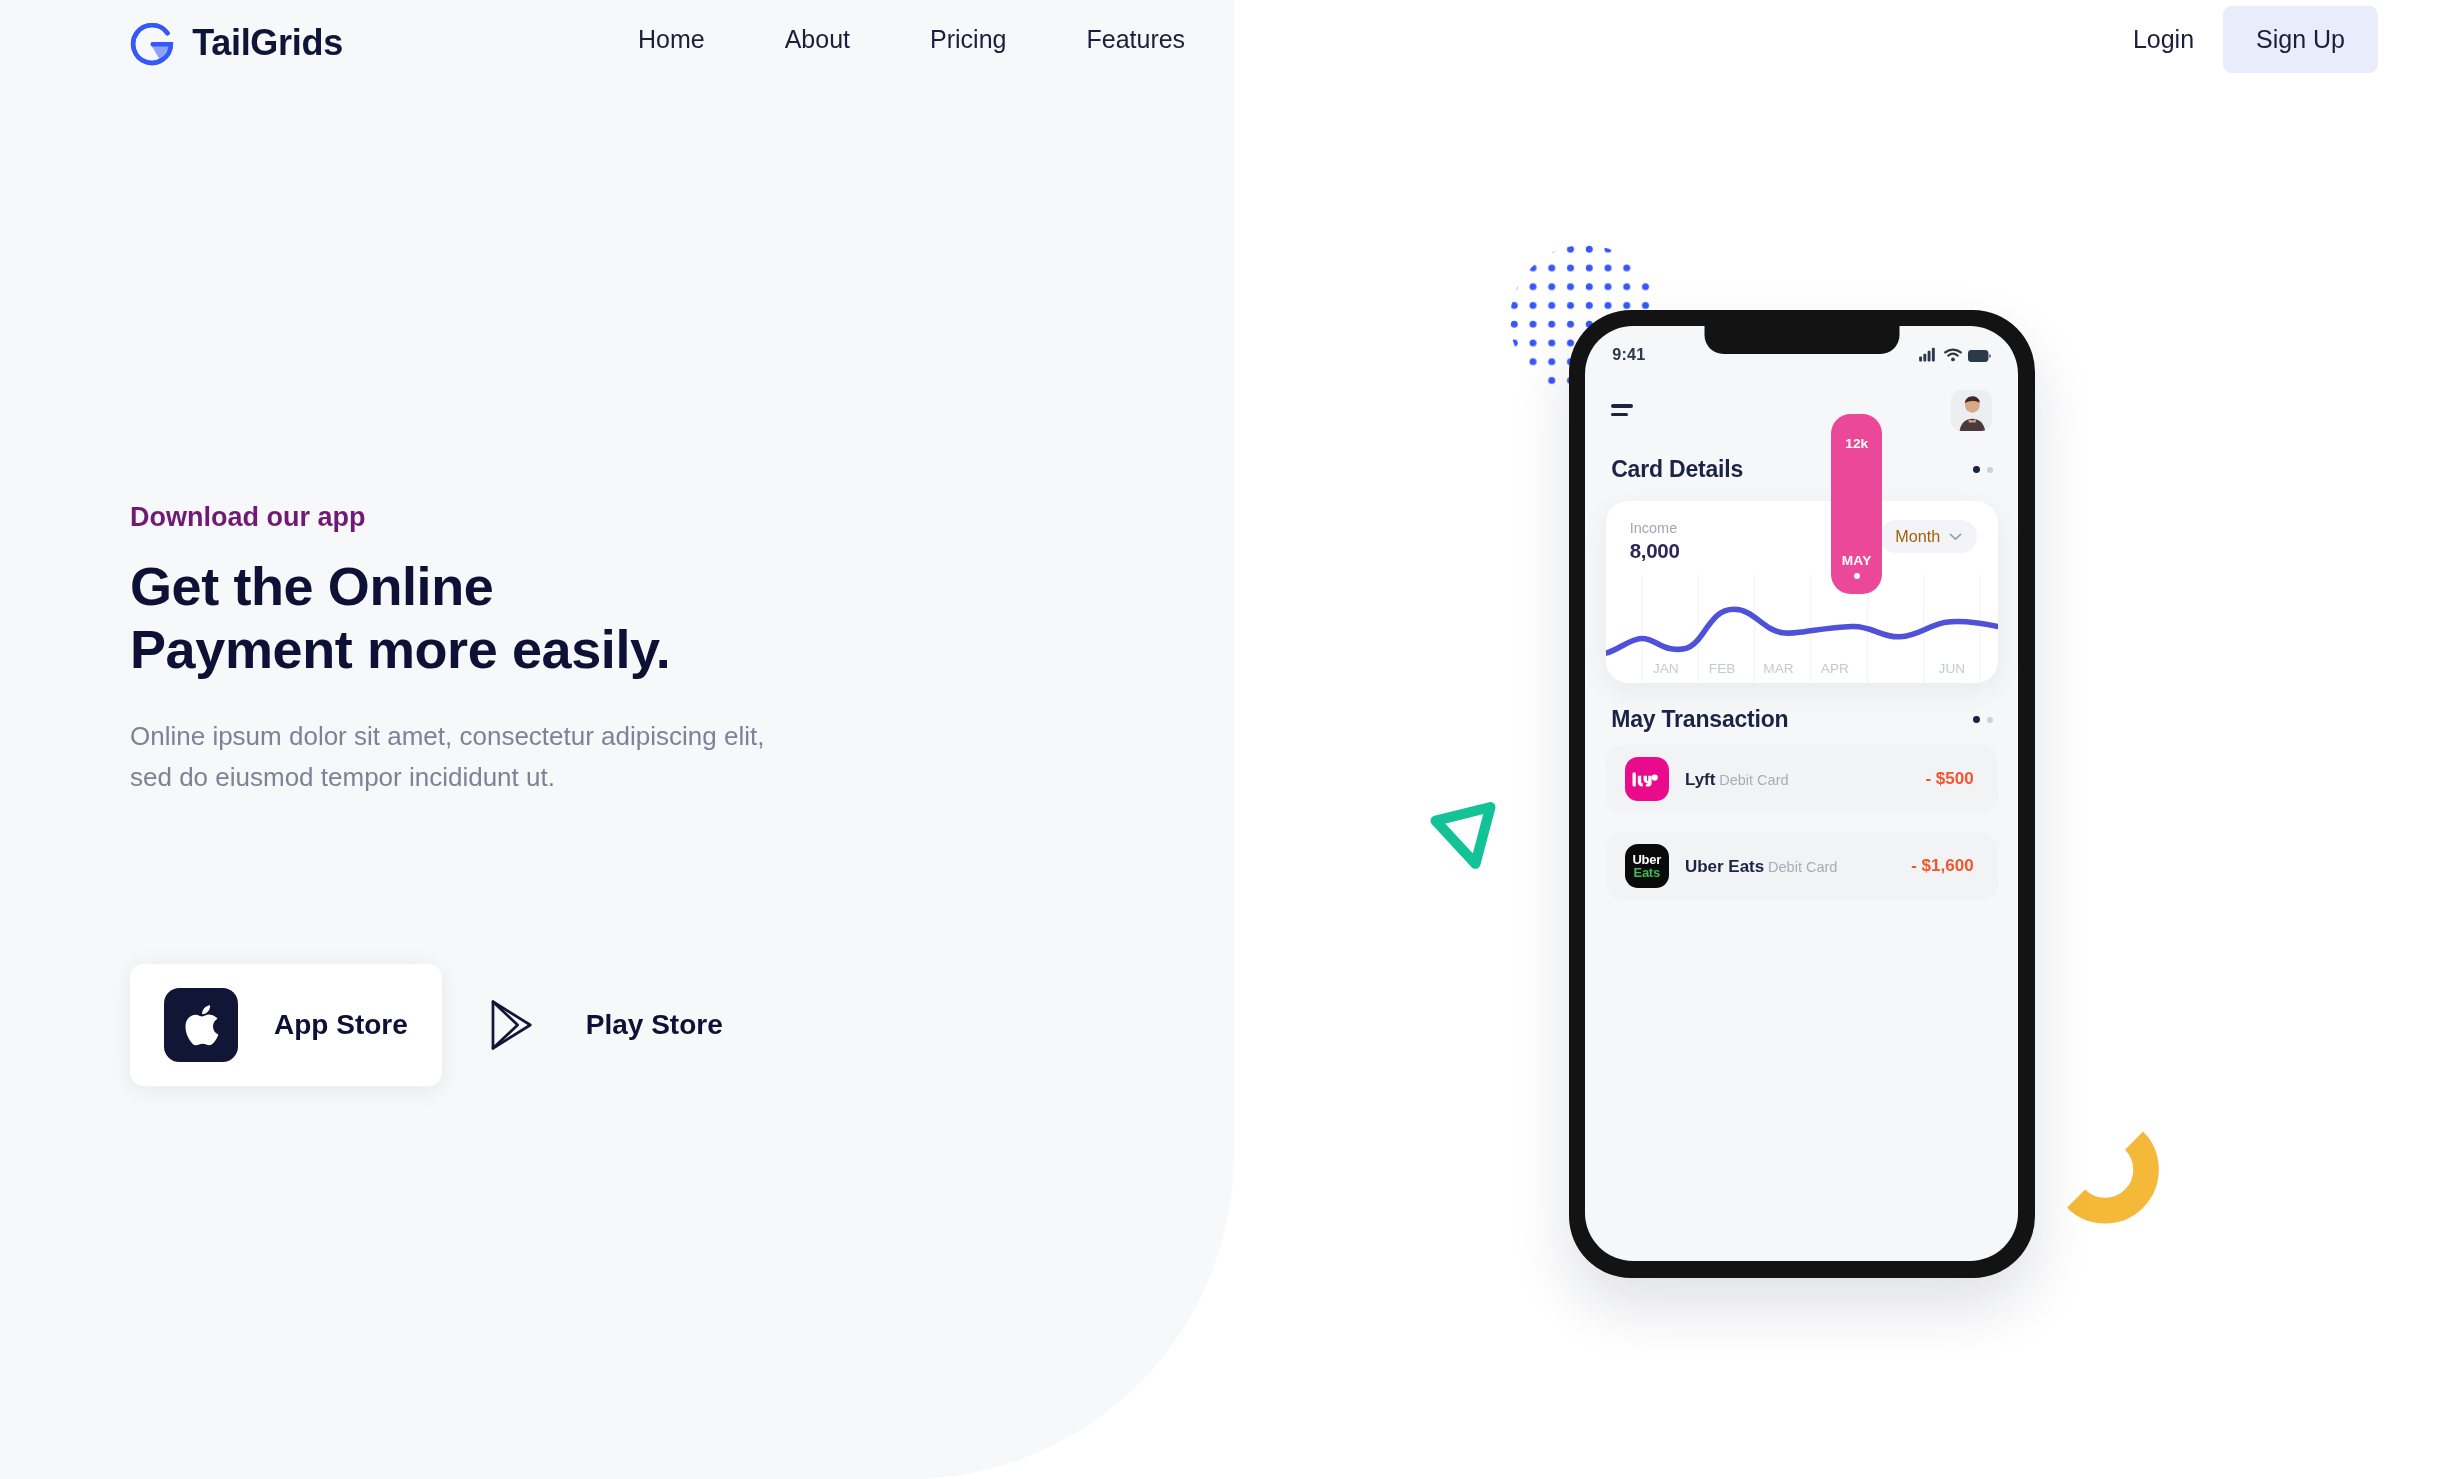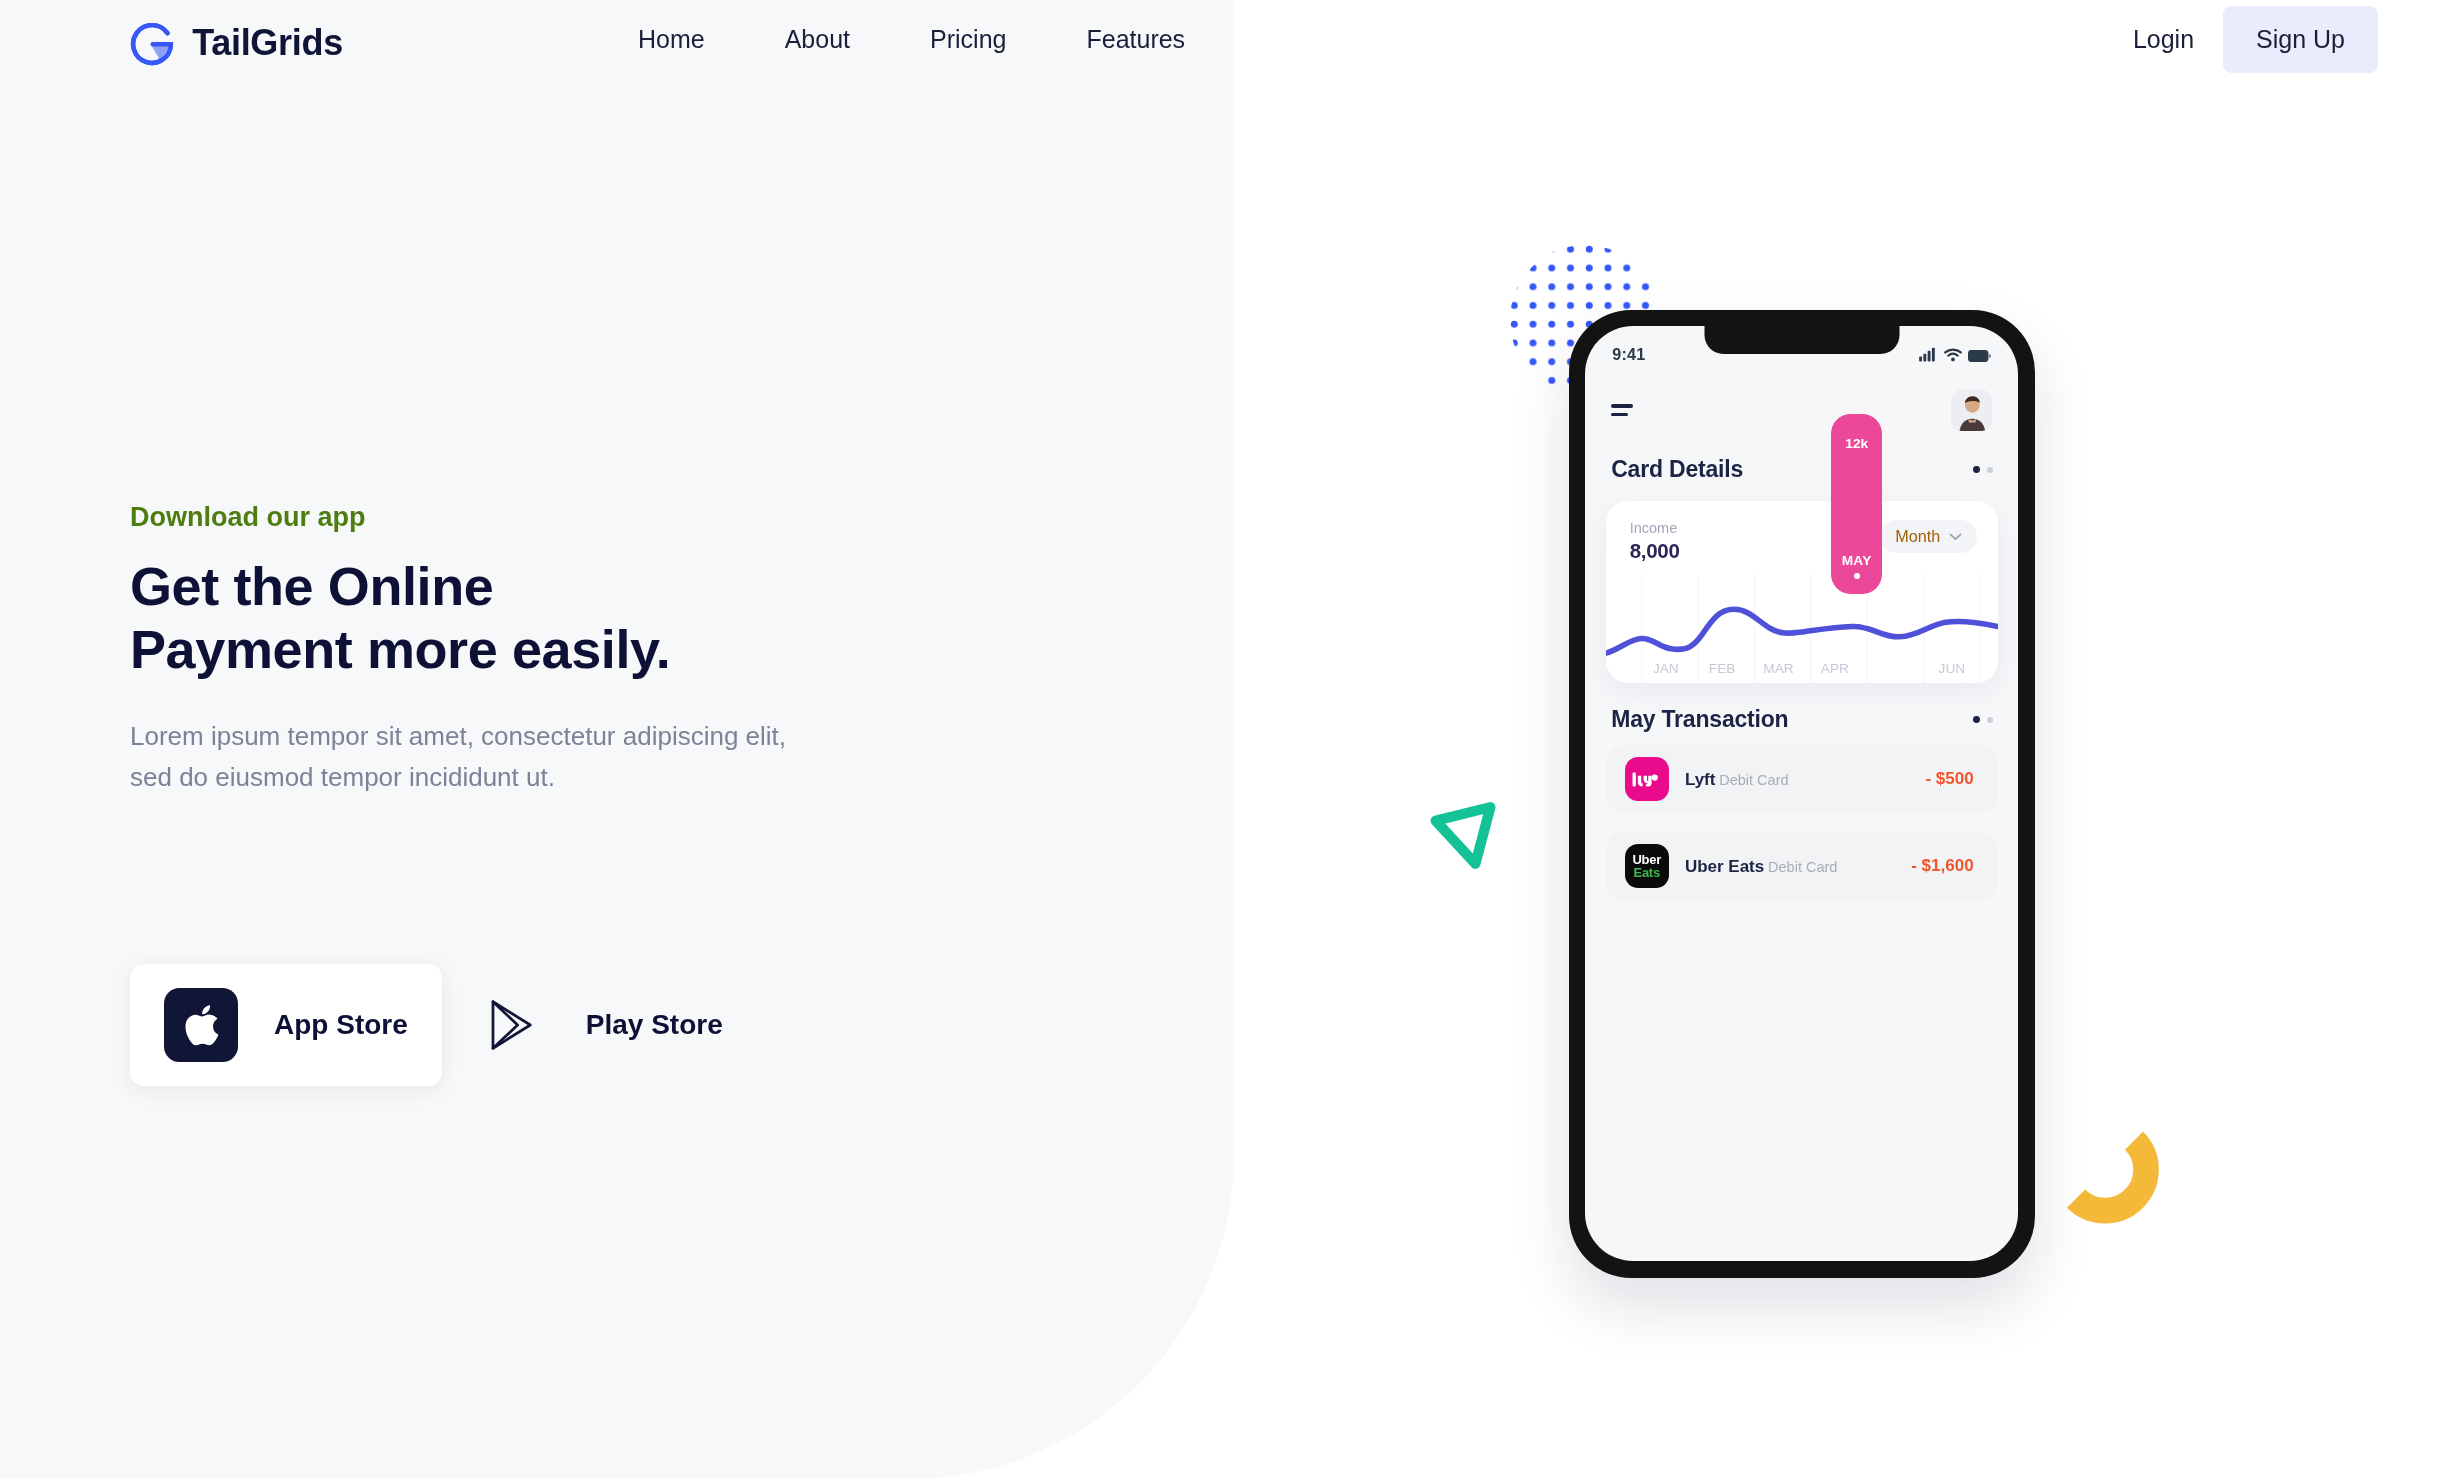--- a/index.html
+++ b/index.html
@@ -36,7 +36,7 @@
 
   
   .hero{position:absolute;left:130px;top:504px;width:906px;z-index:20;}
-  .eyebrow{font-size:27px;font-weight:600;color:#4d7c0f;line-height:1;
+  .eyebrow{font-size:27px;font-weight:600;color:#701a75;line-height:1;
     margin-bottom:24px;}
   .headline{font-size:54px;font-weight:700;color:#0d1136;line-height:1.16;
     letter-spacing:-0.4px;white-space:pre-line;}

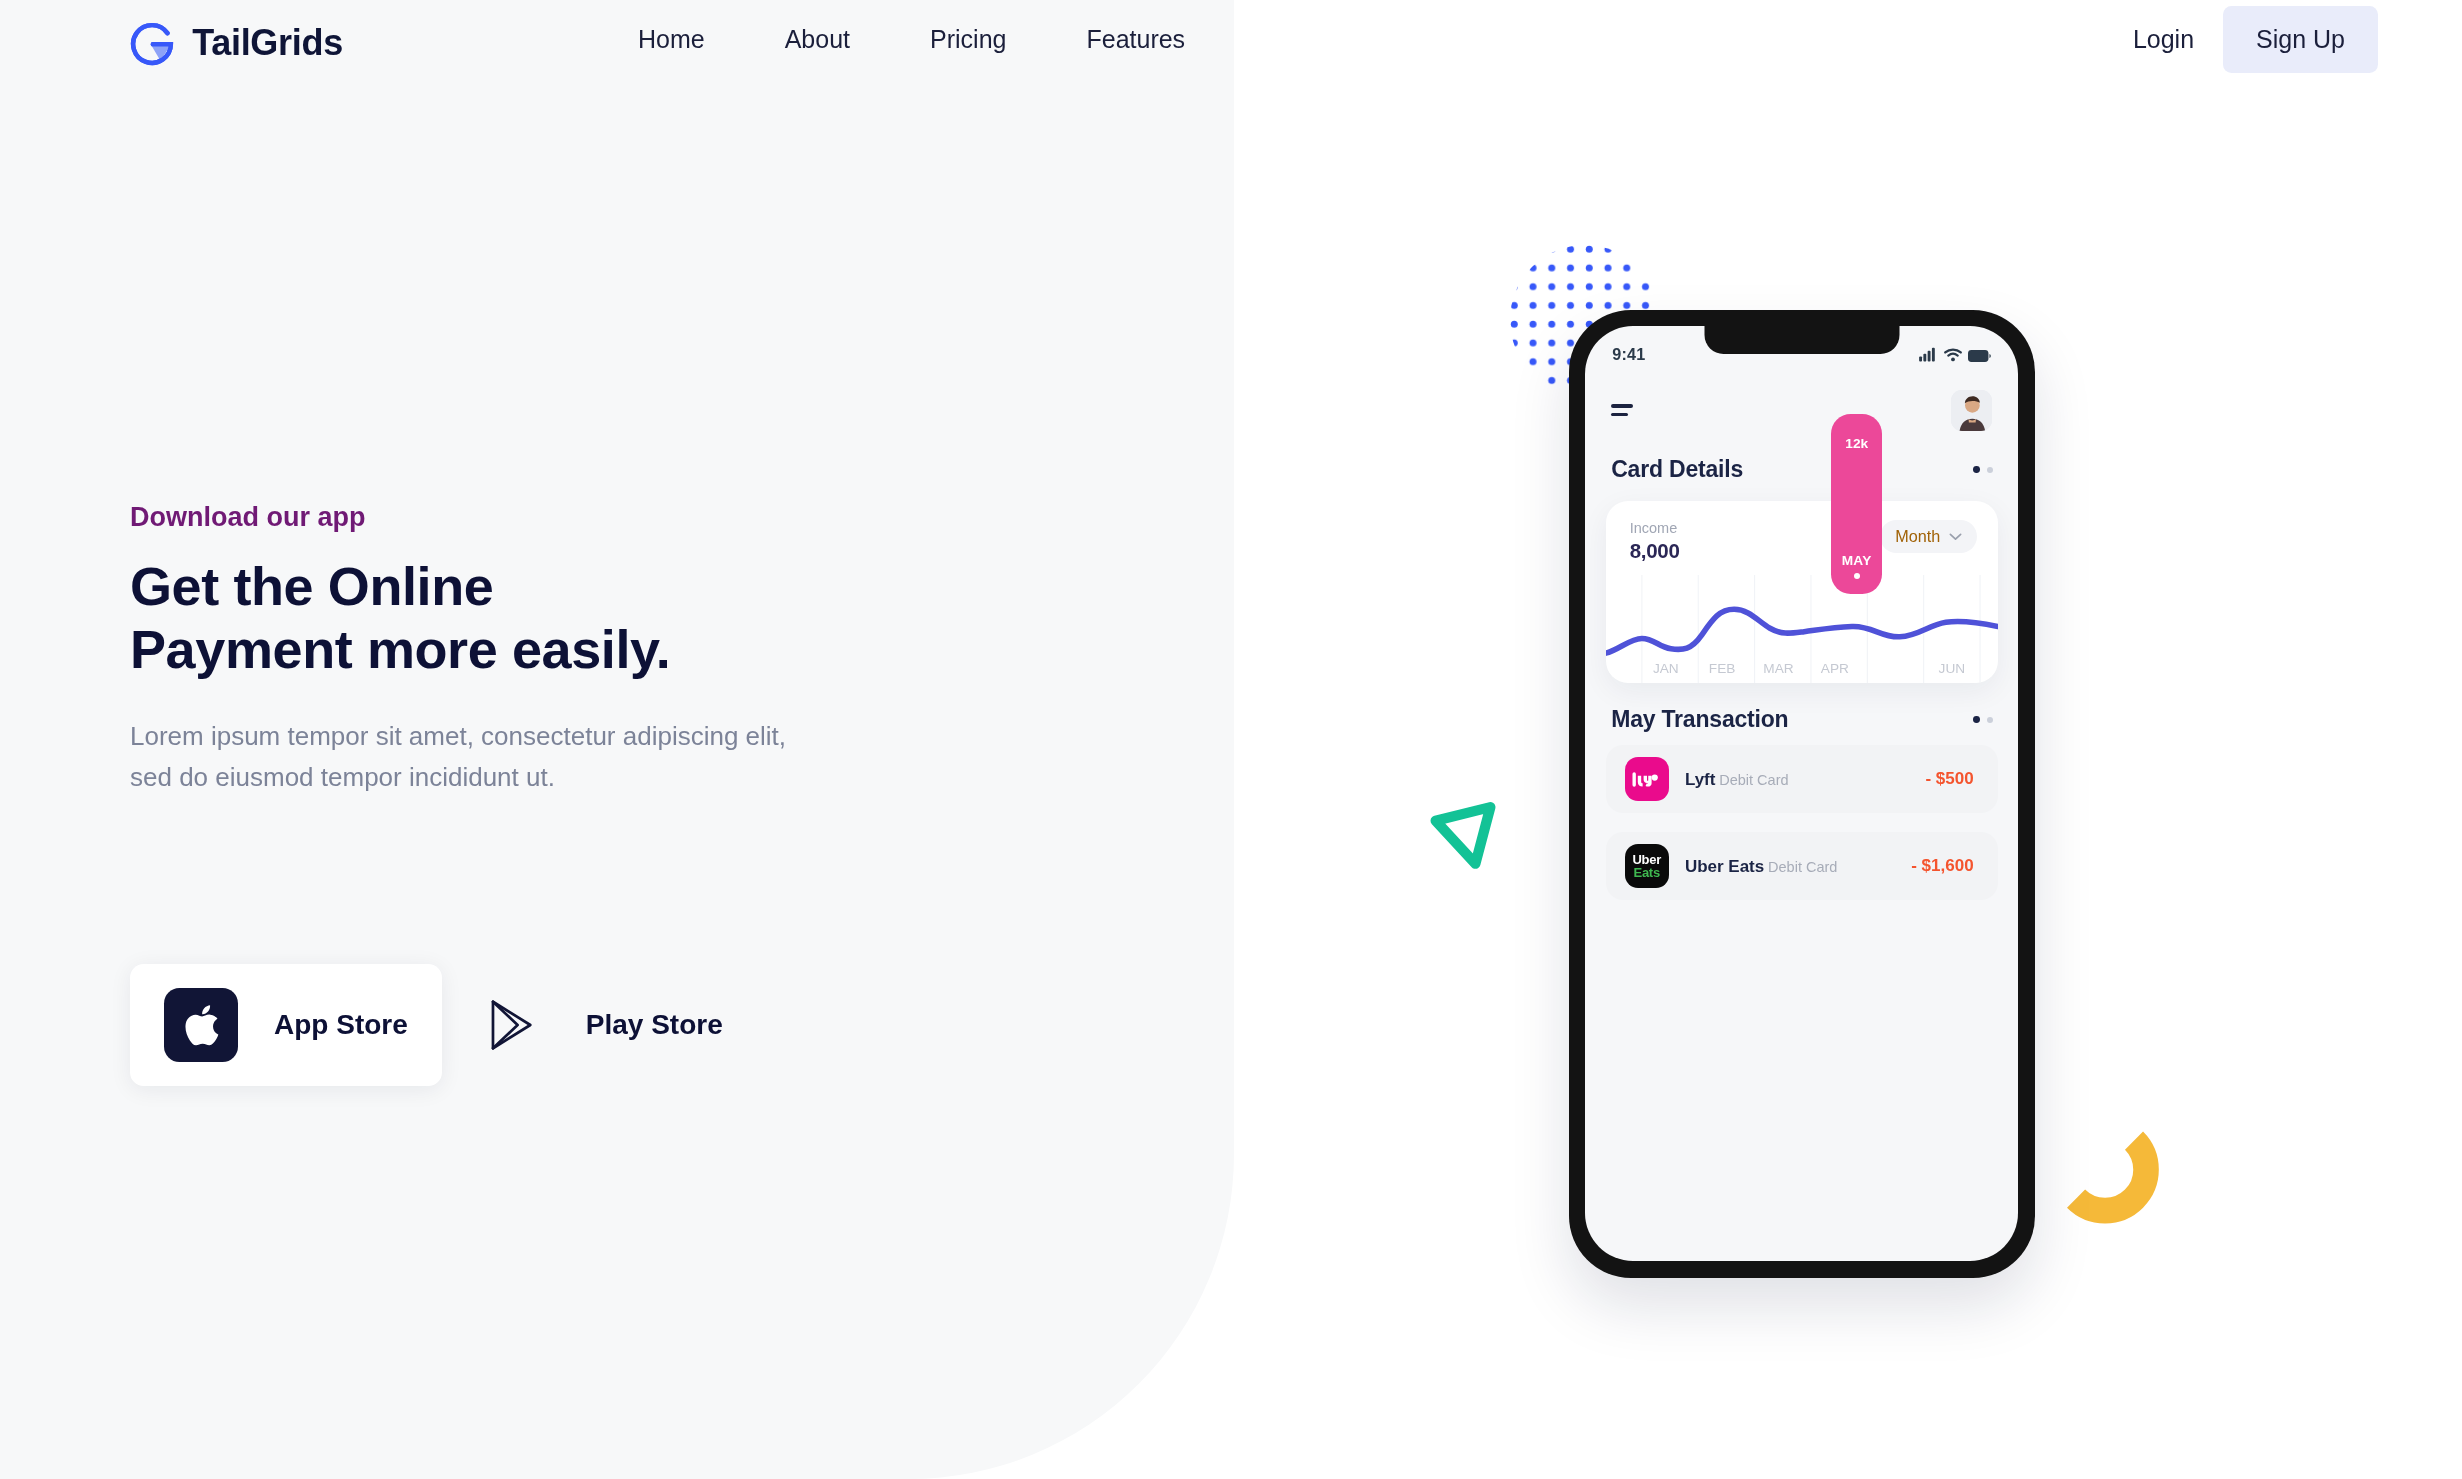--- a/index.html
+++ b/index.html
@@ -171,7 +171,7 @@
     <div class="eyebrow">Download our app</div>
     <h1 class="headline">Get the Online
 Payment more easily.</h1>
-    <p class="subcopy">Lorem ipsum tempor sit amet, consectetur adipiscing elit,
+    <p class="subcopy">Online ipsum dolor sit amet, consectetur adipiscing elit,
 sed do eiusmod tempor incididunt ut.</p>
   </div>
 

